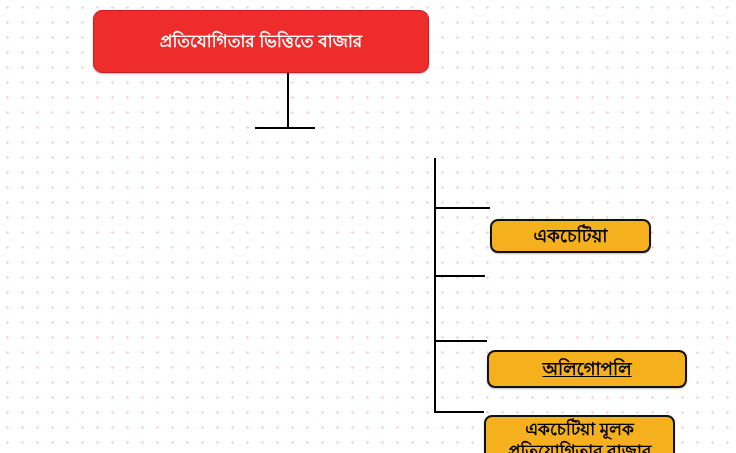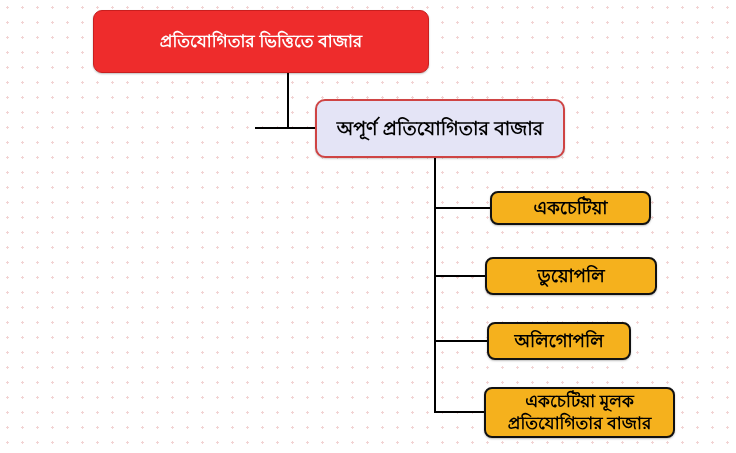--- a/index.html
+++ b/index.html
@@ -104,9 +104,6 @@
   </div>
 
 
-  <div class="node branch-node branch-right">
-    <span>অপূর্ণ প্রতিযোগিতার বাজার</span>
-  </div>
 
   <div class="node leaf-node leaf-0">
     <span>একচেটিয়া</span>

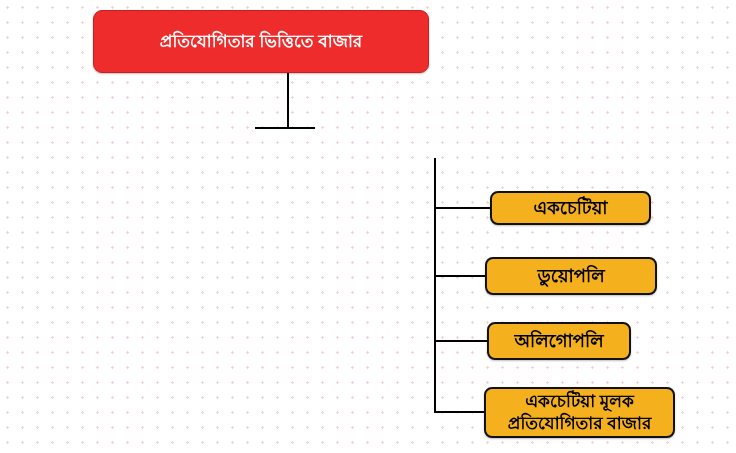--- a/index.html
+++ b/index.html
@@ -66,6 +66,7 @@
     color: #000000;
     font-size: 18px;
     box-shadow: 0 1px 2px rgba(0,0,0,0.25);
+    margin-top: 28px;
   }
   .leaf-0 { left: 490px; top: 191px; width: 161px; height: 34px; }
   .leaf-1 { left: 485px; top: 257px; width: 172px; height: 38px; }

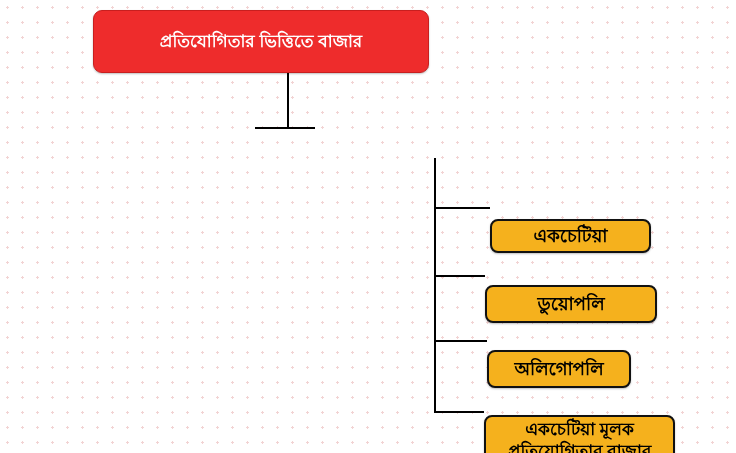--- a/index.html
+++ b/index.html
@@ -110,9 +110,6 @@
     <span>একচেটিয়া</span>
   </div>
 
-  <div class="node leaf-node leaf-1">
-    <span>ডুয়োপলি</span>
-  </div>
 
   <div class="node leaf-node leaf-2">
     <span>অলিগোপলি</span>

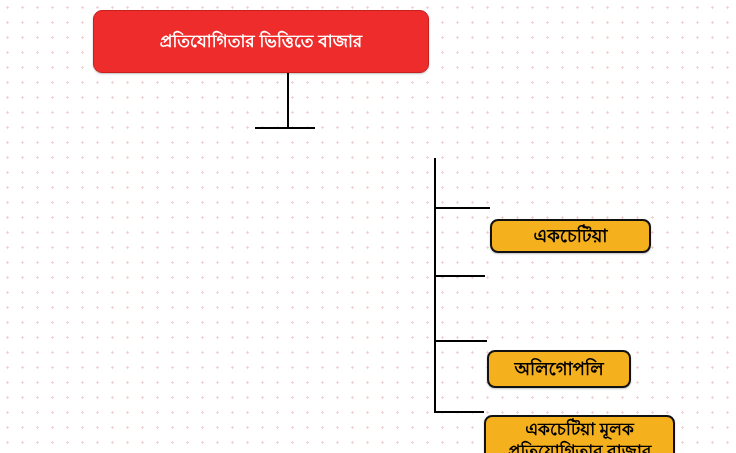--- a/index.html
+++ b/index.html
@@ -70,7 +70,7 @@
   }
   .leaf-0 { left: 490px; top: 191px; width: 161px; height: 34px; }
   .leaf-1 { left: 485px; top: 257px; width: 172px; height: 38px; }
-  .leaf-2 { left: 487px; top: 322px; width: 144px; height: 38px; }
+  .leaf-2 { left: 487px; top: 322px; width: 200px; height: 38px; text-decoration: underline; }
   .leaf-3 { left: 484px; top: 387px; width: 191px; height: 51px; font-size: 17px; }
   .line {
     position: absolute;

